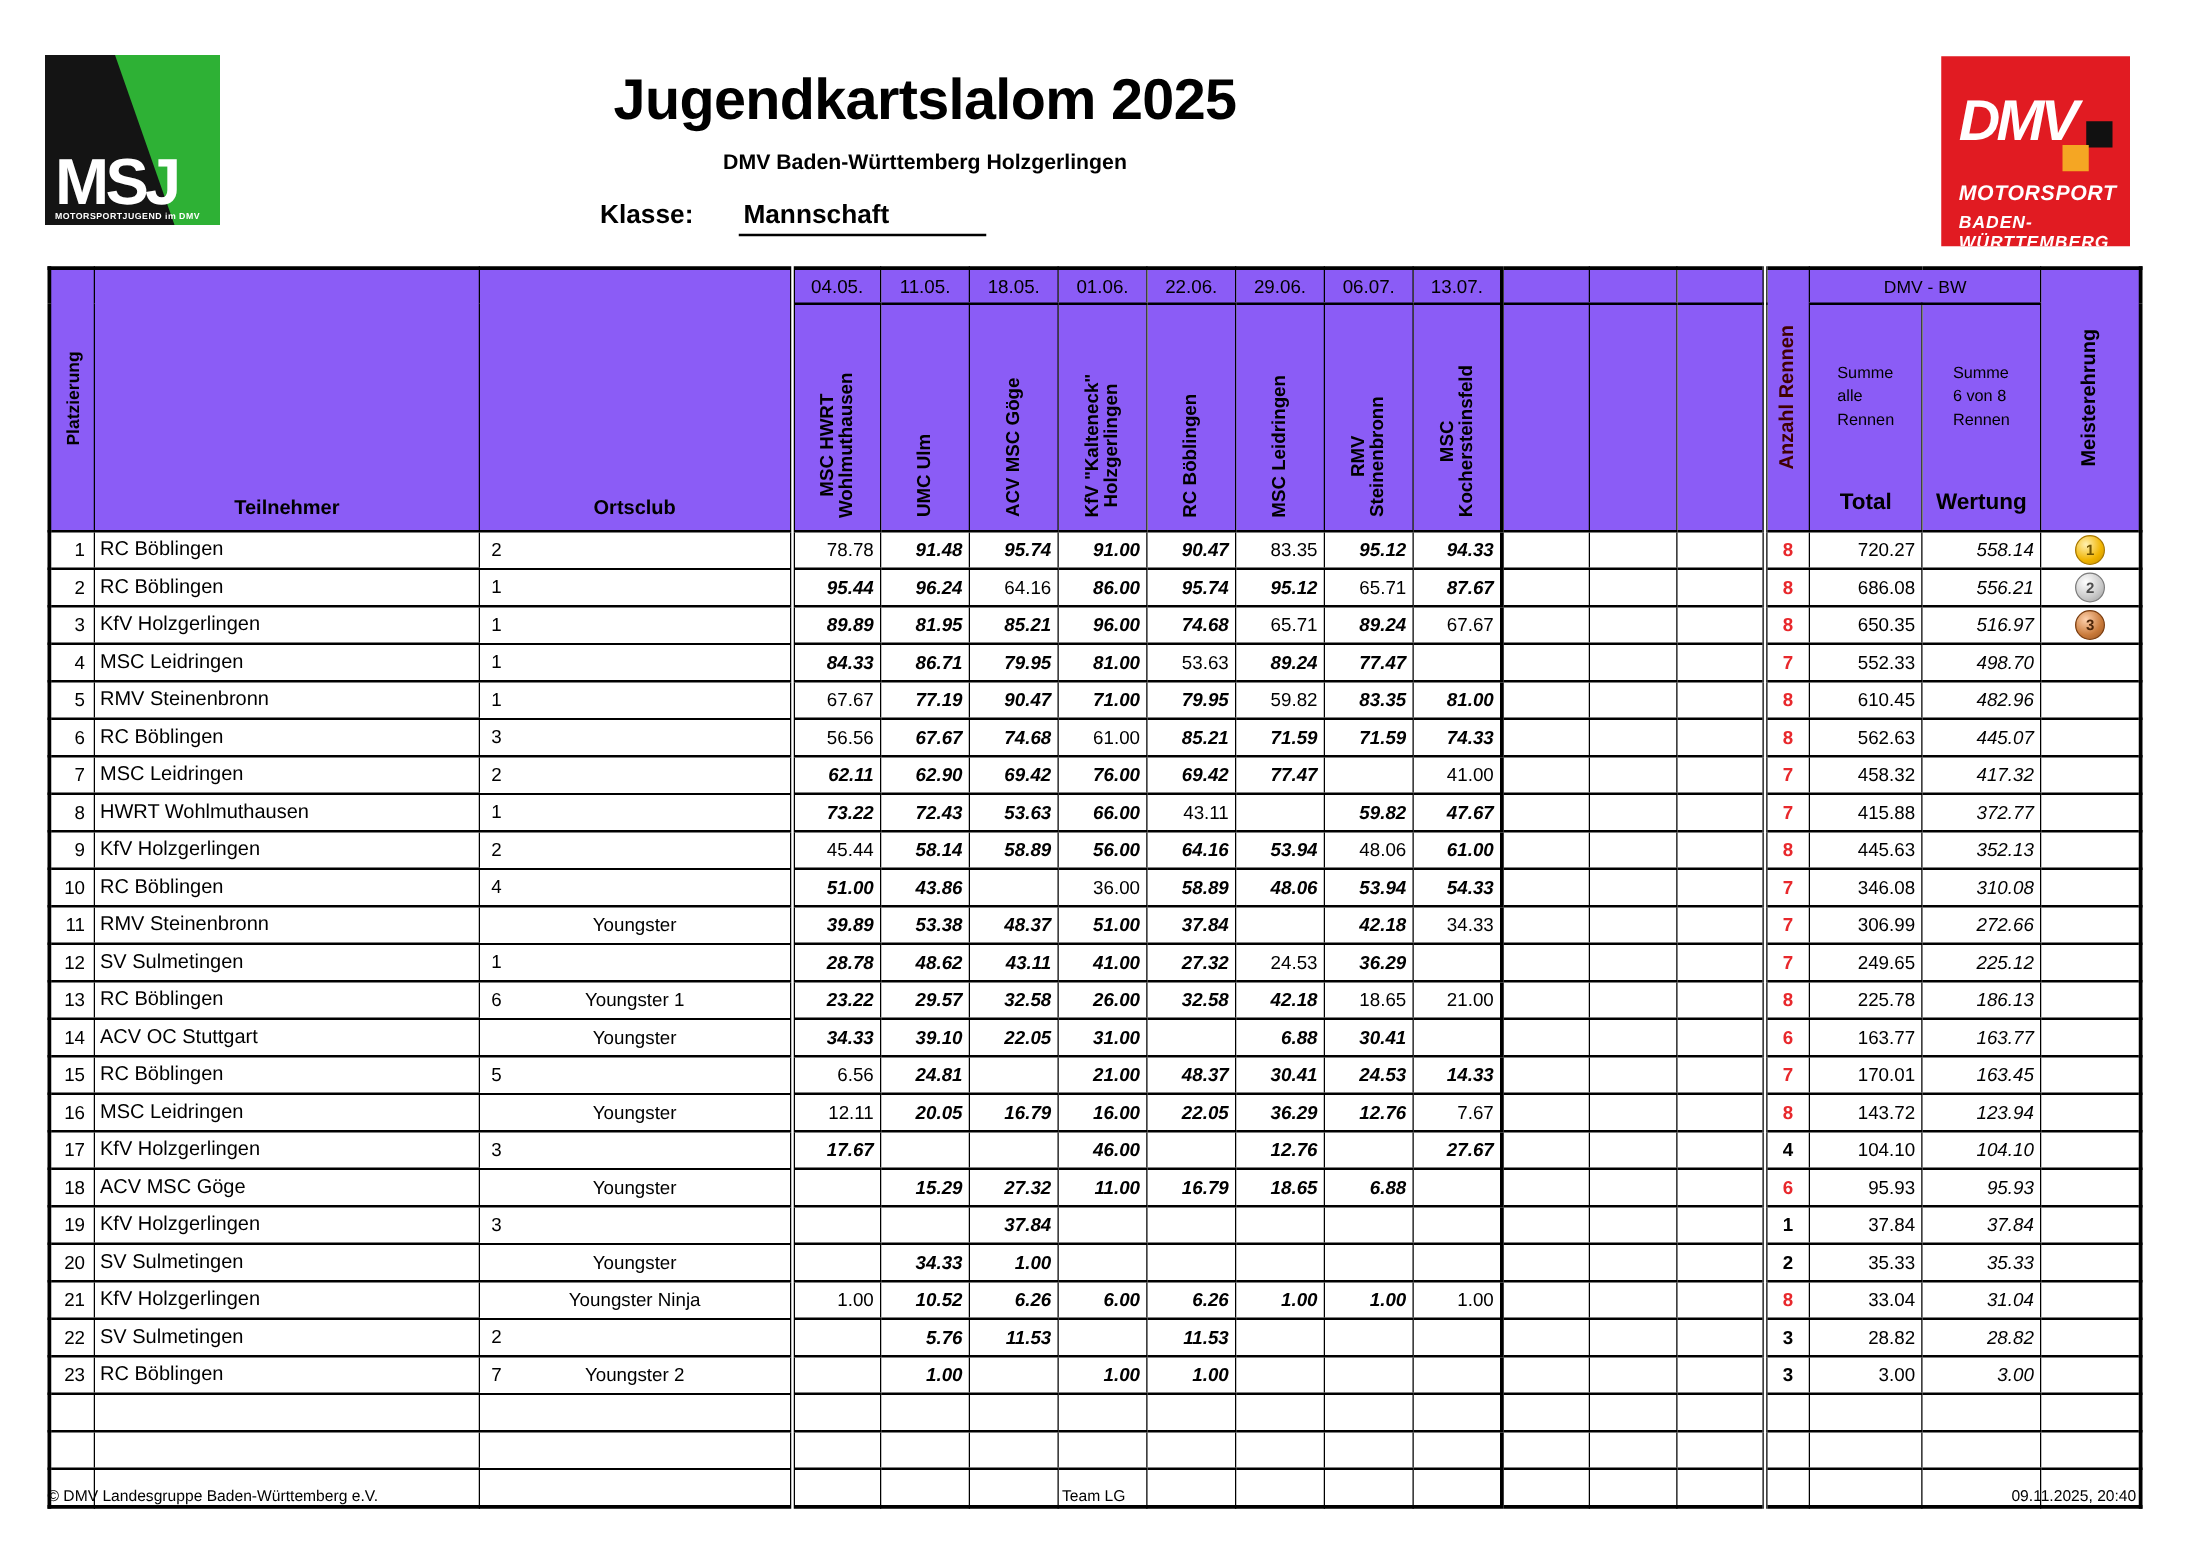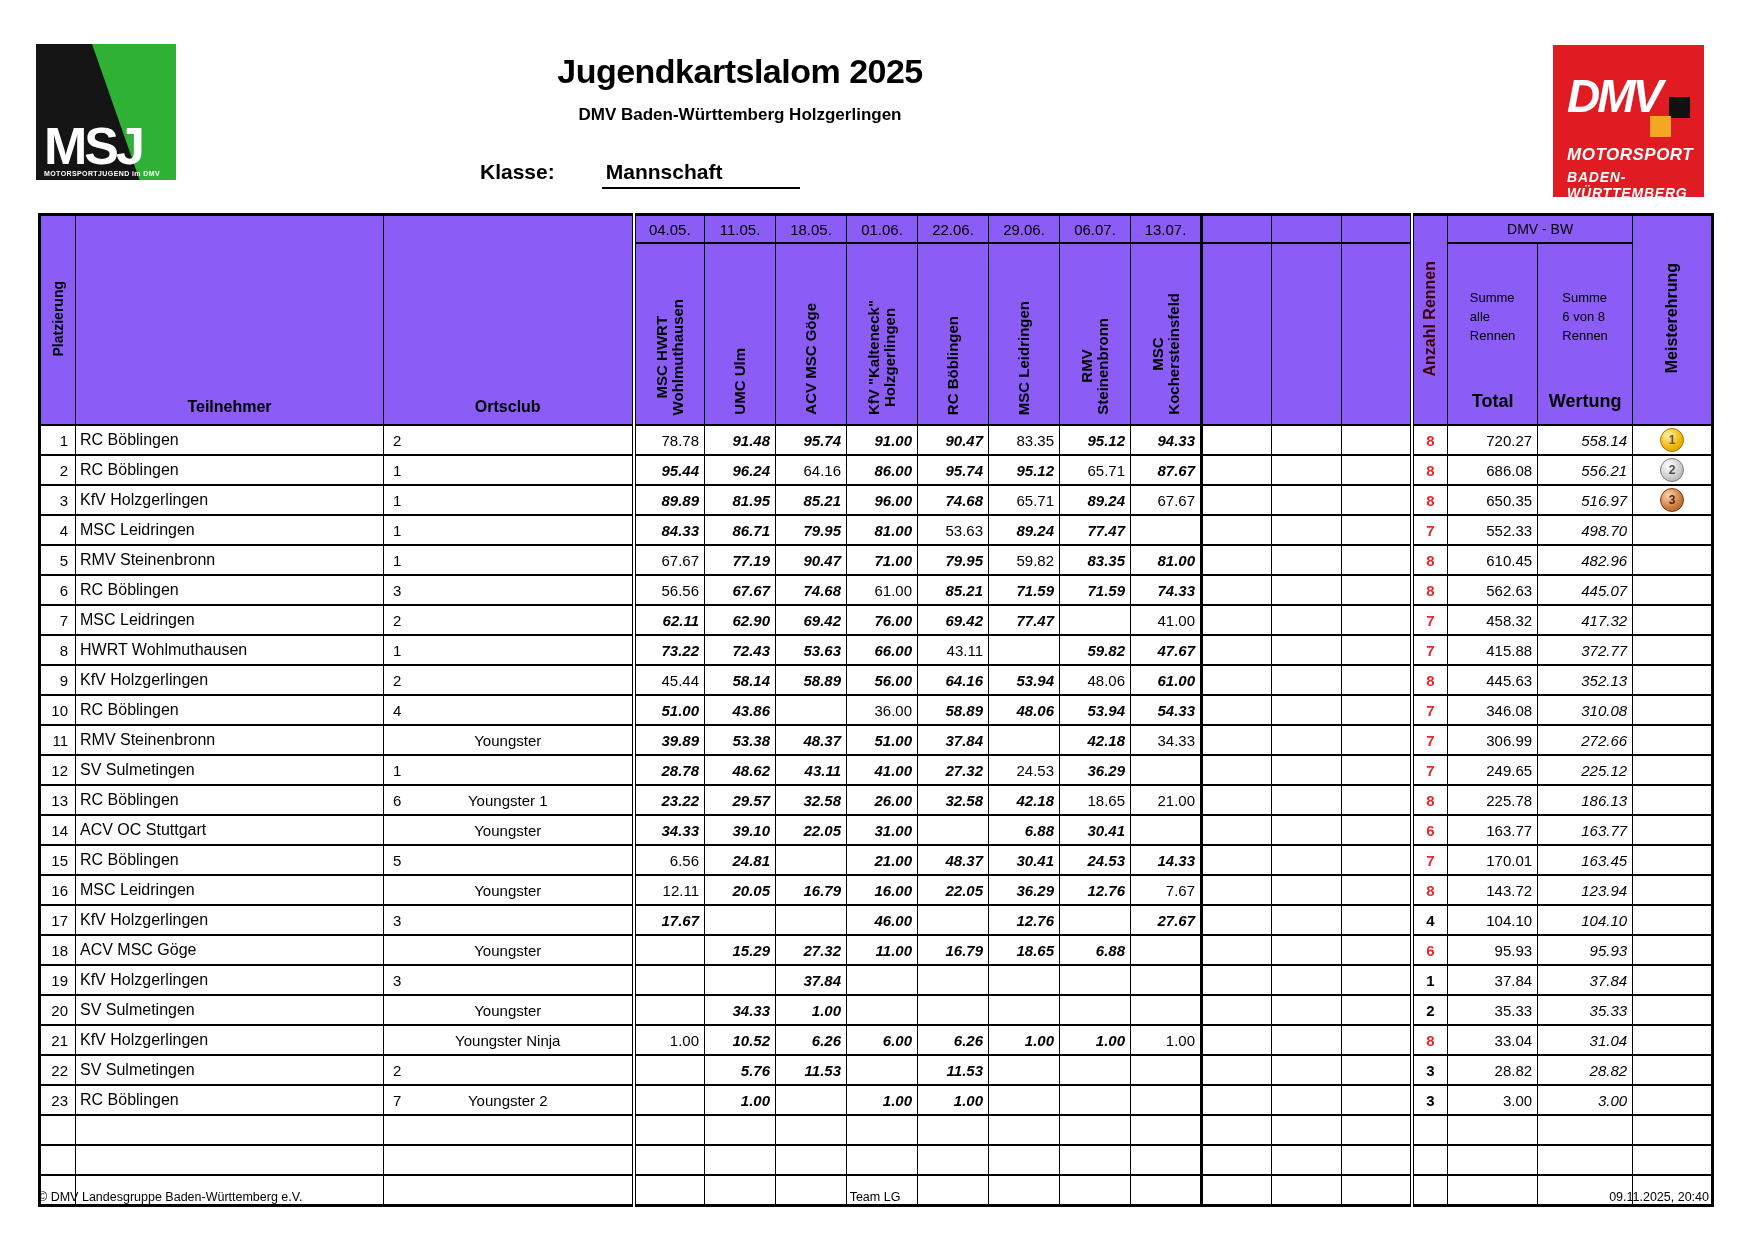--- a/index.html
+++ b/index.html
@@ -15,7 +15,7 @@
   .msj-sub{position:absolute;left:8px;bottom:3px;width:132px;color:#fff;font-size:7px;
            font-weight:700;letter-spacing:.4px;white-space:nowrap;}
   .title-block{position:absolute;left:390px;top:52px;width:700px;text-align:center;}
-  .main-title{font-size:34px;font-weight:800;letter-spacing:-.5px;}
+  .main-title{font-size:46px;font-weight:800;letter-spacing:-.5px;}
   .sub-title{font-size:17px;font-weight:700;margin-top:14px;}
   .klasse-row{position:absolute;left:480px;top:160px;font-size:21px;font-weight:700;}
   .klasse-value{display:inline-block;margin-left:47px;min-width:190px;

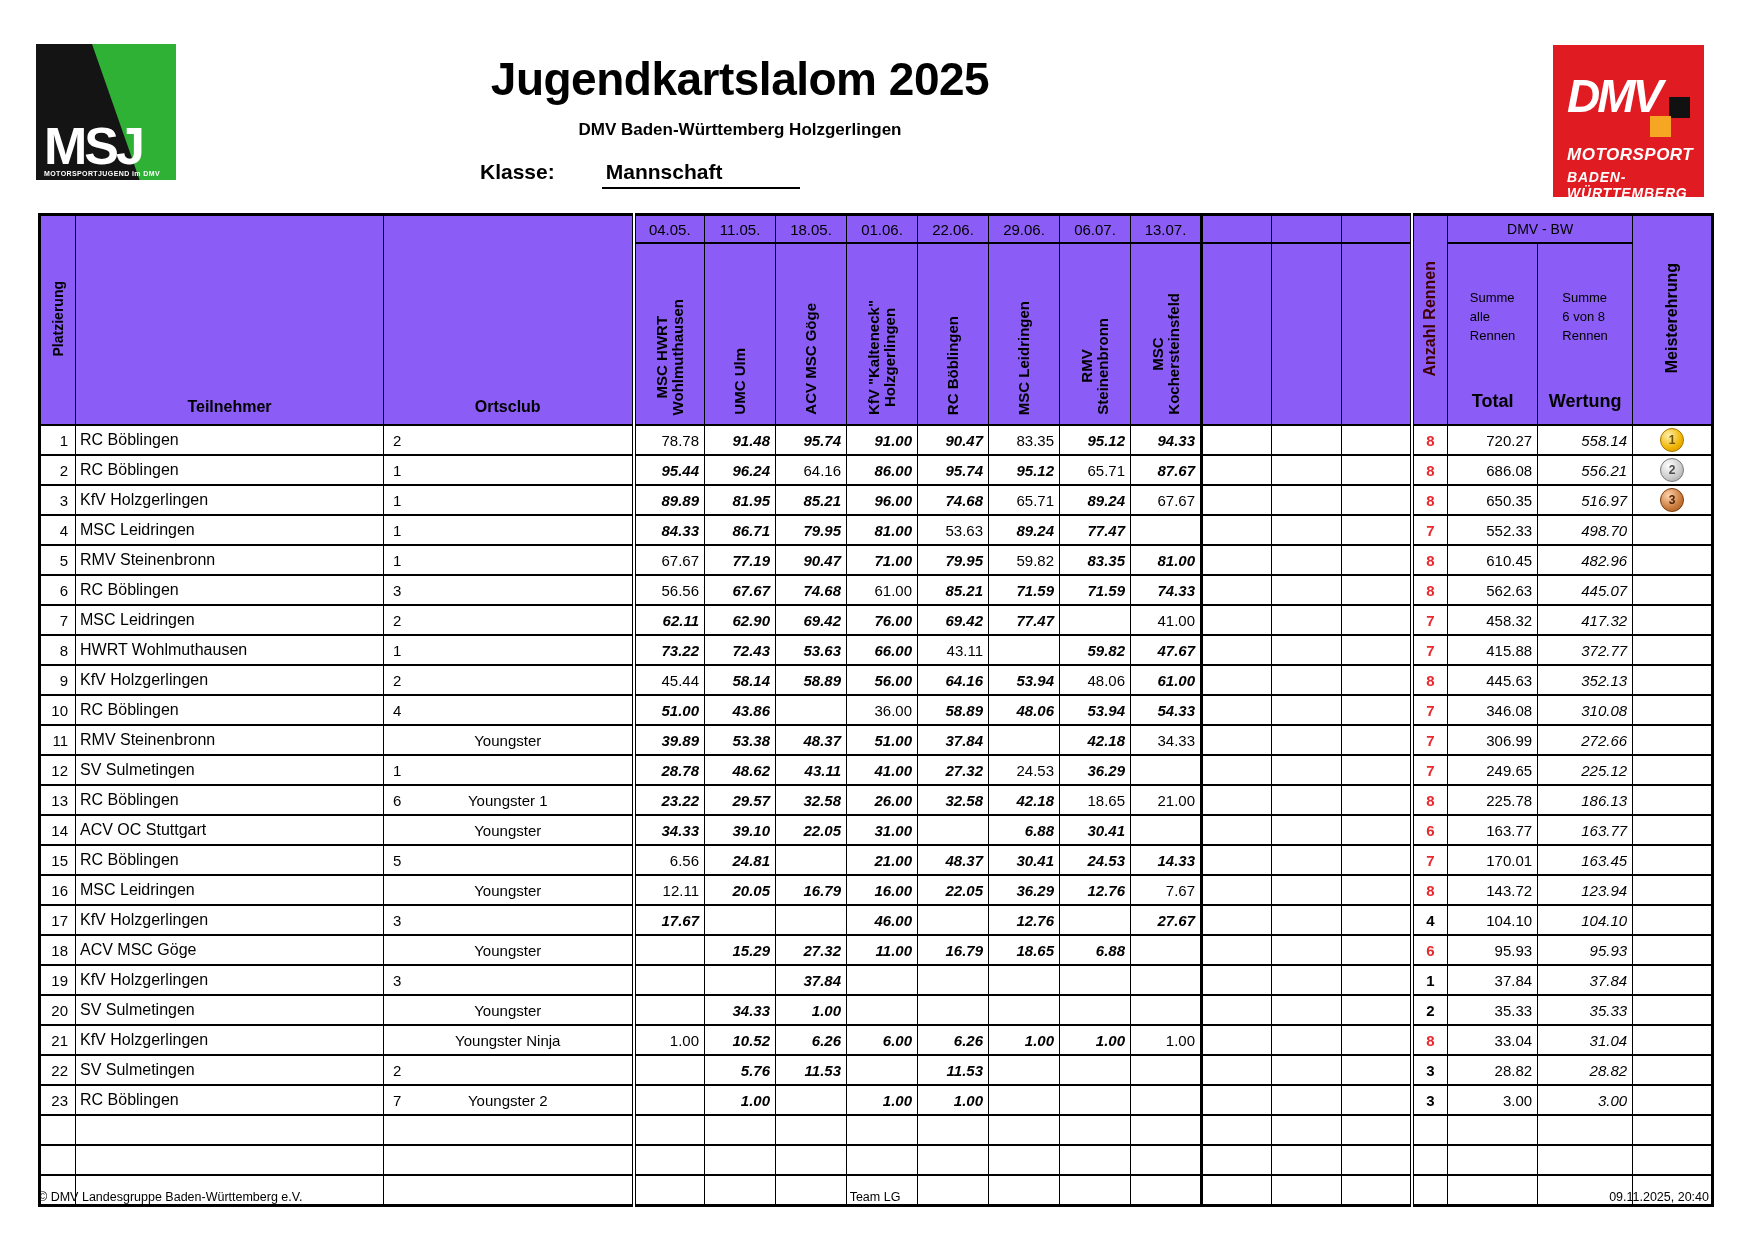--- a/index.html
+++ b/index.html
@@ -18,7 +18,7 @@
   .main-title{font-size:46px;font-weight:800;letter-spacing:-.5px;}
   .sub-title{font-size:17px;font-weight:700;margin-top:14px;}
   .klasse-row{position:absolute;left:480px;top:160px;font-size:21px;font-weight:700;}
-  .klasse-value{display:inline-block;margin-left:47px;min-width:190px;
+  .klasse-value{display:inline-block;margin-left:36px;min-width:190px;
                 border-bottom:2px solid #000;padding:0 4px 3px 4px;}
   .dmv-logo{position:absolute;left:1553px;top:45px;width:151px;height:152px;background:#e11b22;
             color:#fff;overflow:hidden;}

